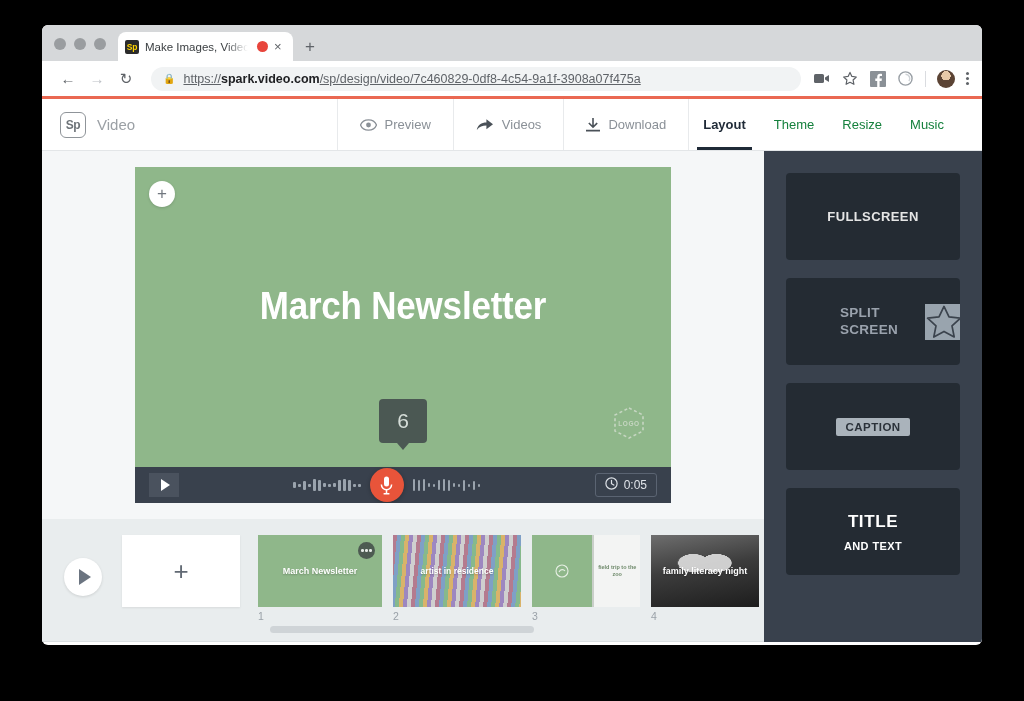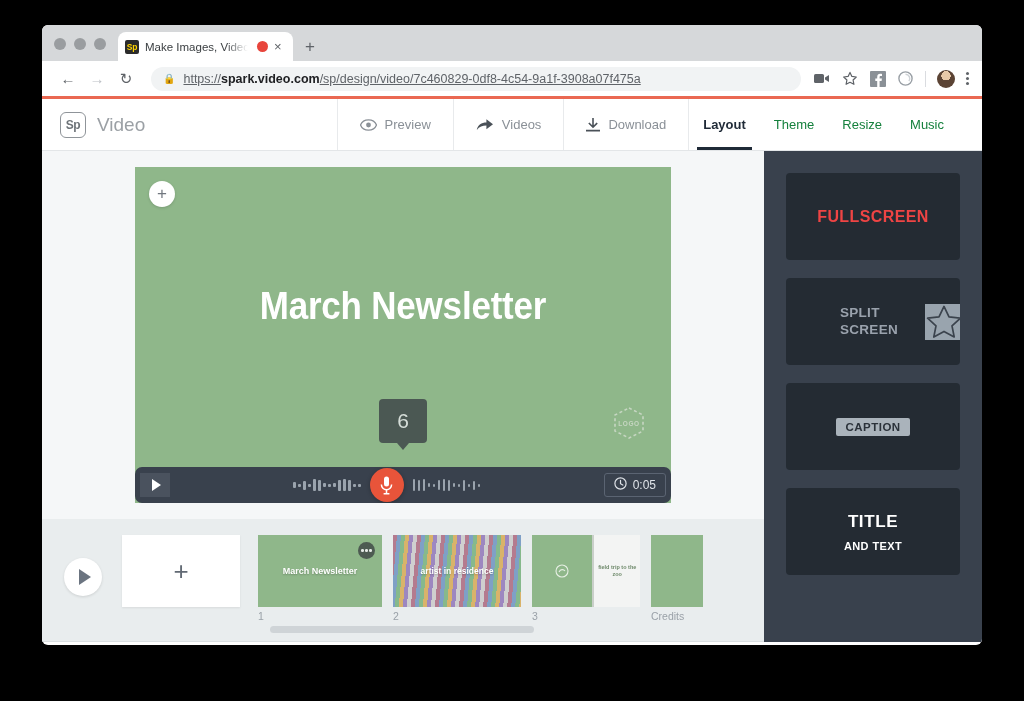--- a/index.html
+++ b/index.html
@@ -104,7 +104,7 @@
     display: flex; align-items: center; justify-content: center;
     font-size: 12px; font-weight: bold; color: #6d7378; letter-spacing: -.3px;
   }
-  .brand-title { font-size: 19px; color: #9ba0a5; font-weight: normal; }
+  .brand-title { font-size: 15px; color: #9ba0a5; font-weight: normal; }
   .hdr-action {
     display: flex; align-items: center; justify-content: center; gap: 8px;
     padding: 0 22px; border-left: 1px solid #e8eaec;

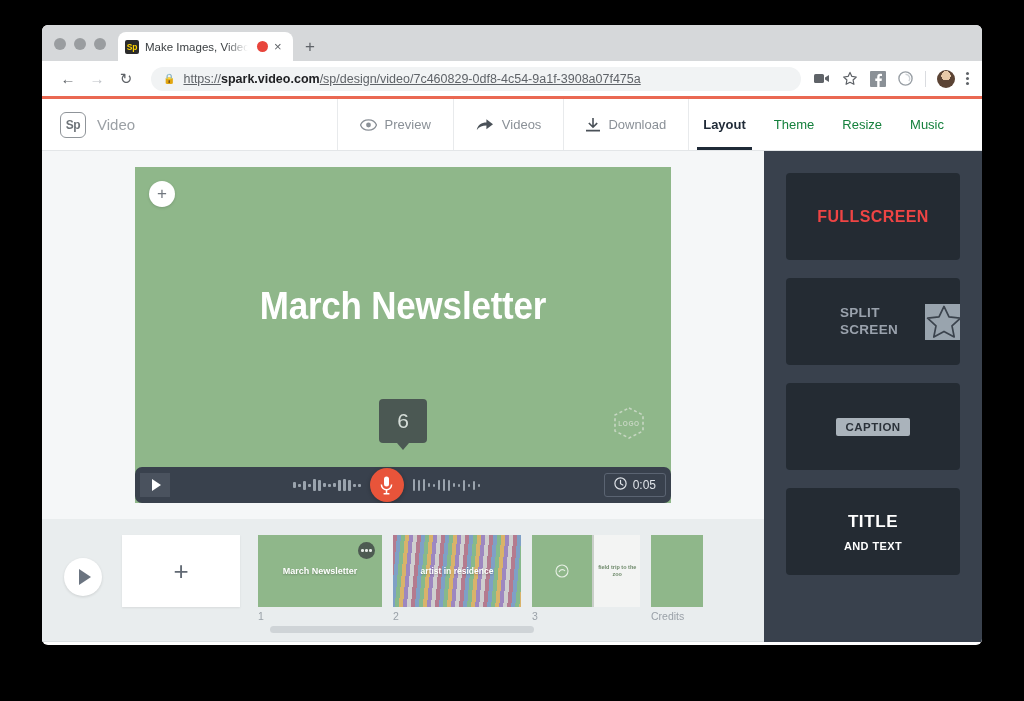--- a/index.html
+++ b/index.html
@@ -139,7 +139,7 @@
     position: relative; overflow: hidden;
   }
   .layout-card .lbl-fullscreen {
-    color: #ef4444; font-size: 16px; font-weight: bold; letter-spacing: .4px;
+    color: #e5e5e5; font-size: 13px; font-weight: bold; letter-spacing: .4px;
   }
   .card-split { display: flex; padding: 0; }
   .split-left {

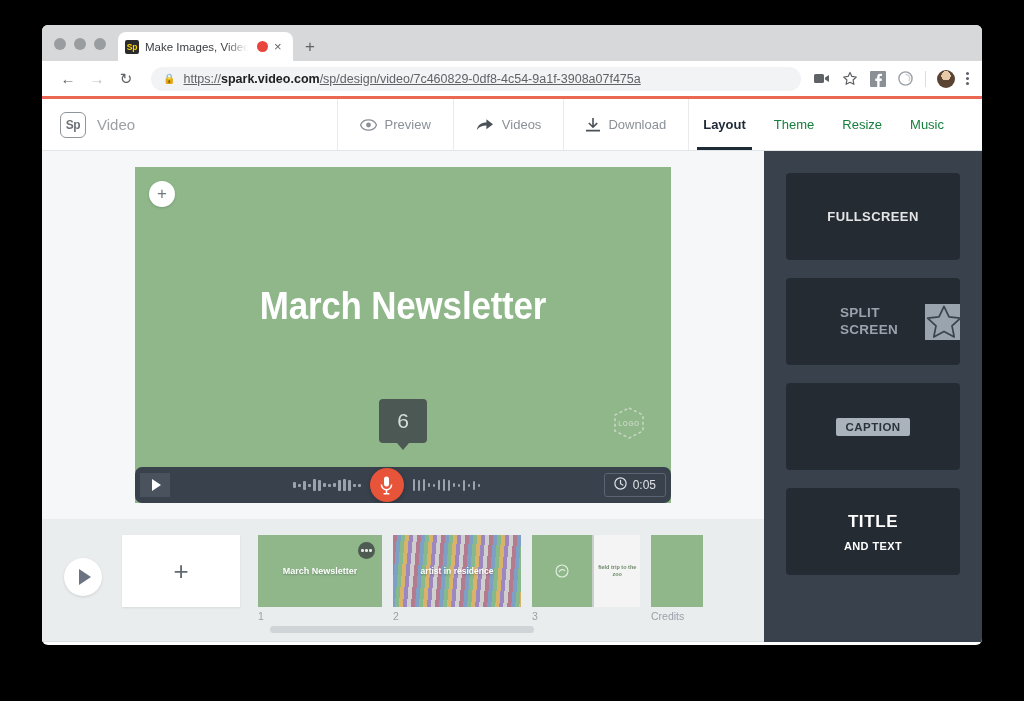--- a/index.html
+++ b/index.html
@@ -211,7 +211,7 @@
   .player {
     position: absolute; left: 0; right: 0; bottom: 0; height: 36px;
     background: #39414d;
-    display: flex; align-items: center; padding: 0 5px; border-radius: 7px;
+    display: flex; align-items: center; padding: 0 14px;
   }
   .play-sq {
     width: 30px; height: 24px; background: #4a525e;

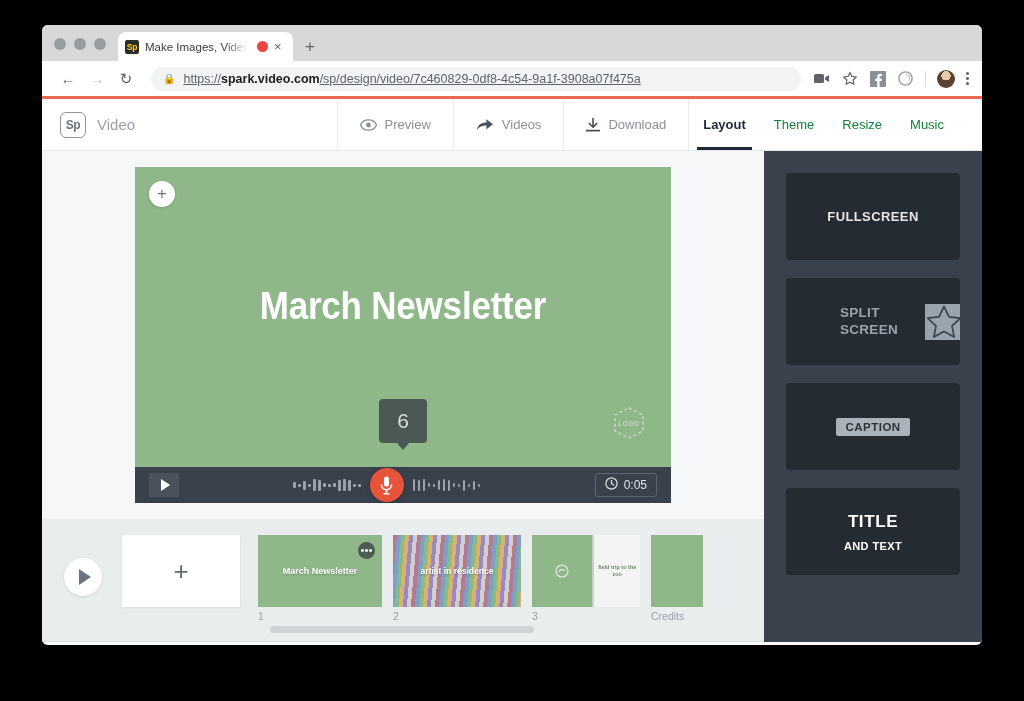--- a/index.html
+++ b/index.html
@@ -555,6 +555,12 @@
             <div class="thumb-num">3</div>
           </div>
 
+          <div class="thumb-wrap">
+            <div class="thumb t4">
+              <div class="thumb-label-ov">family literacy night</div>
+            </div>
+            <div class="thumb-num">4</div>
+          </div>
 
           <div class="thumb-wrap">
             <div class="thumb t5"></div>

